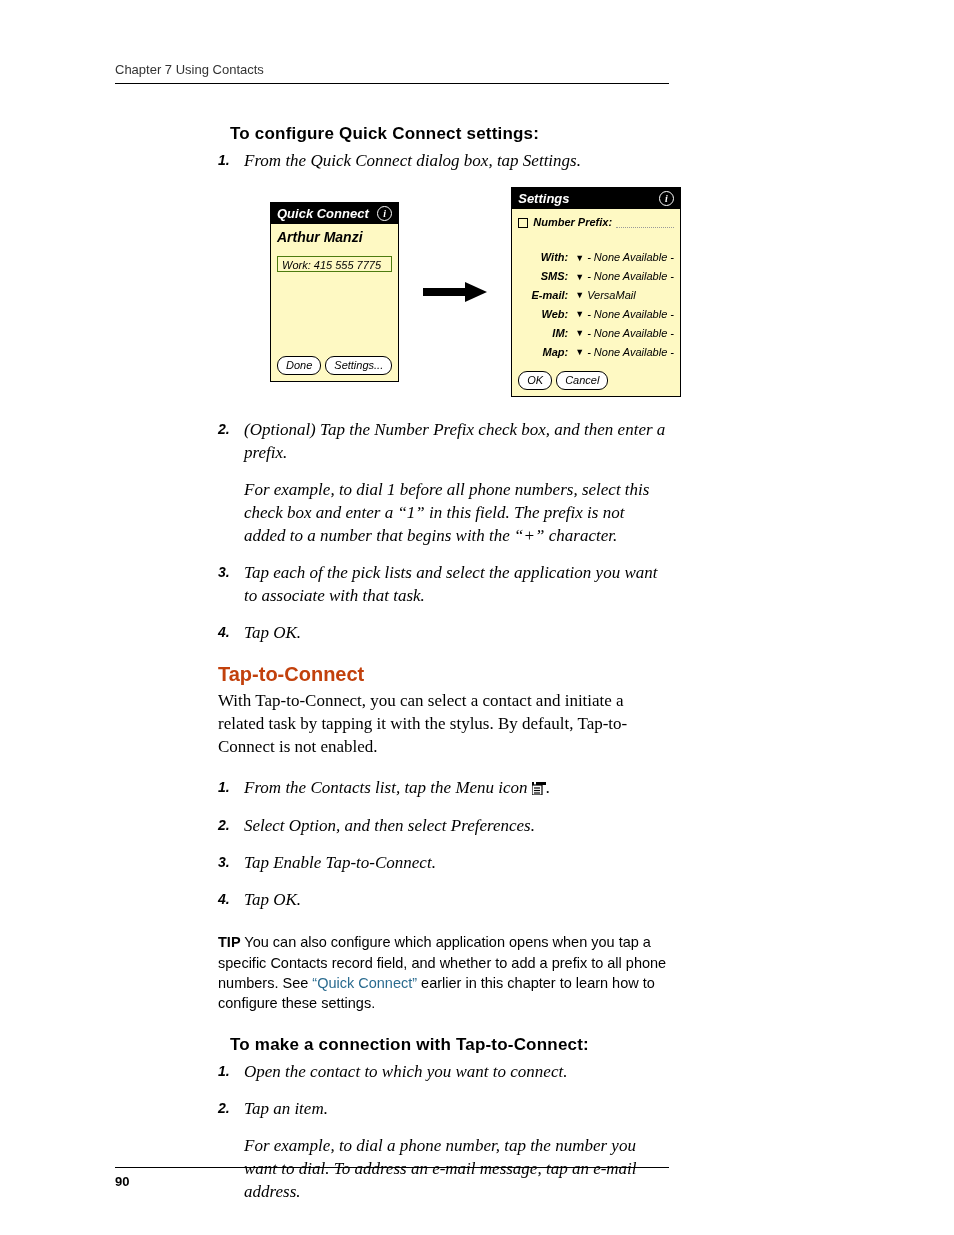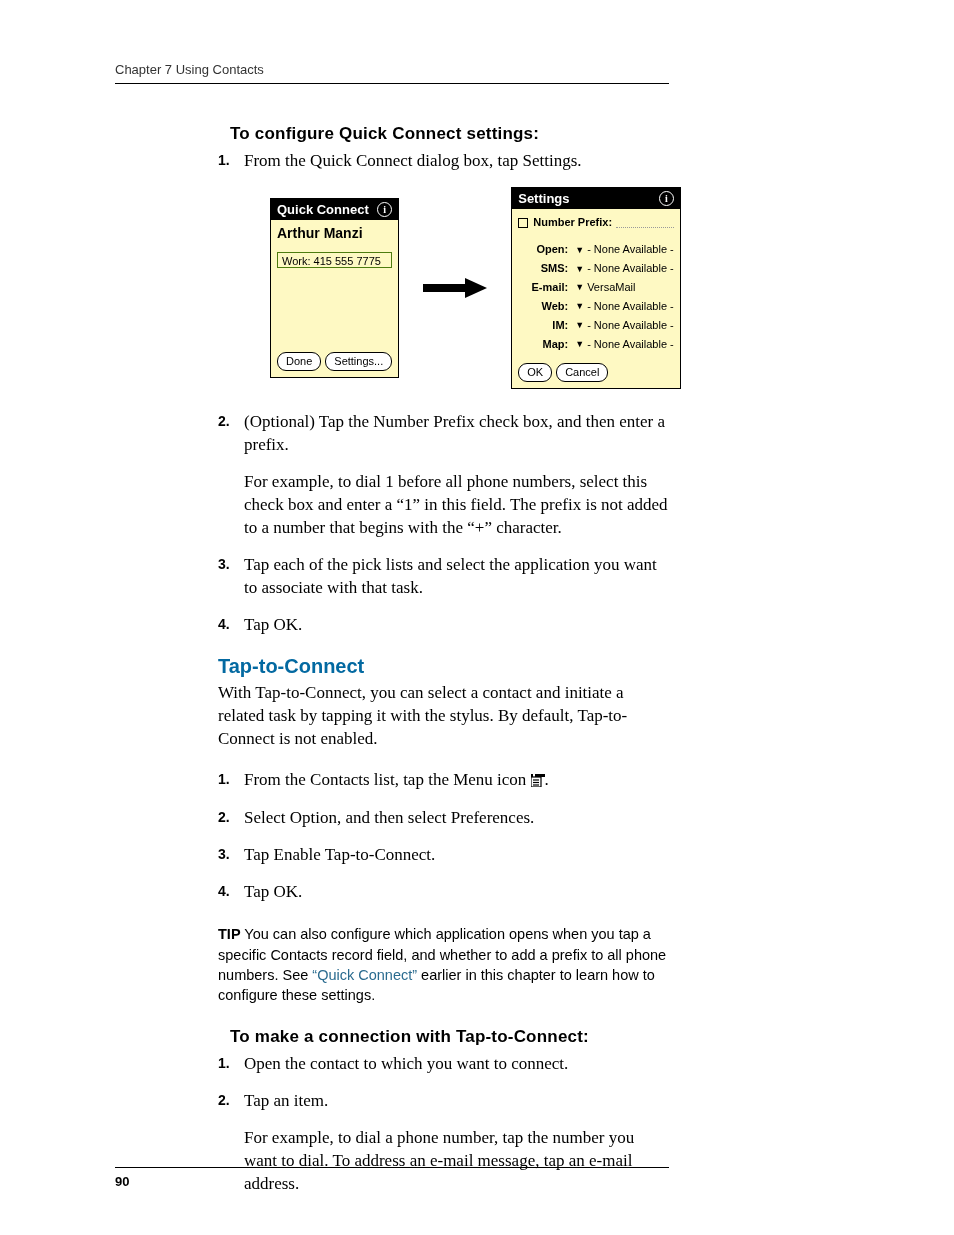--- a/index.html
+++ b/index.html
@@ -47,6 +47,7 @@
     margin: 0 0 18px 0;
     padding: 0;
     counter-reset: step;
+    font-style: italic;
   }
   ol.steps > li {
     counter-increment: step;

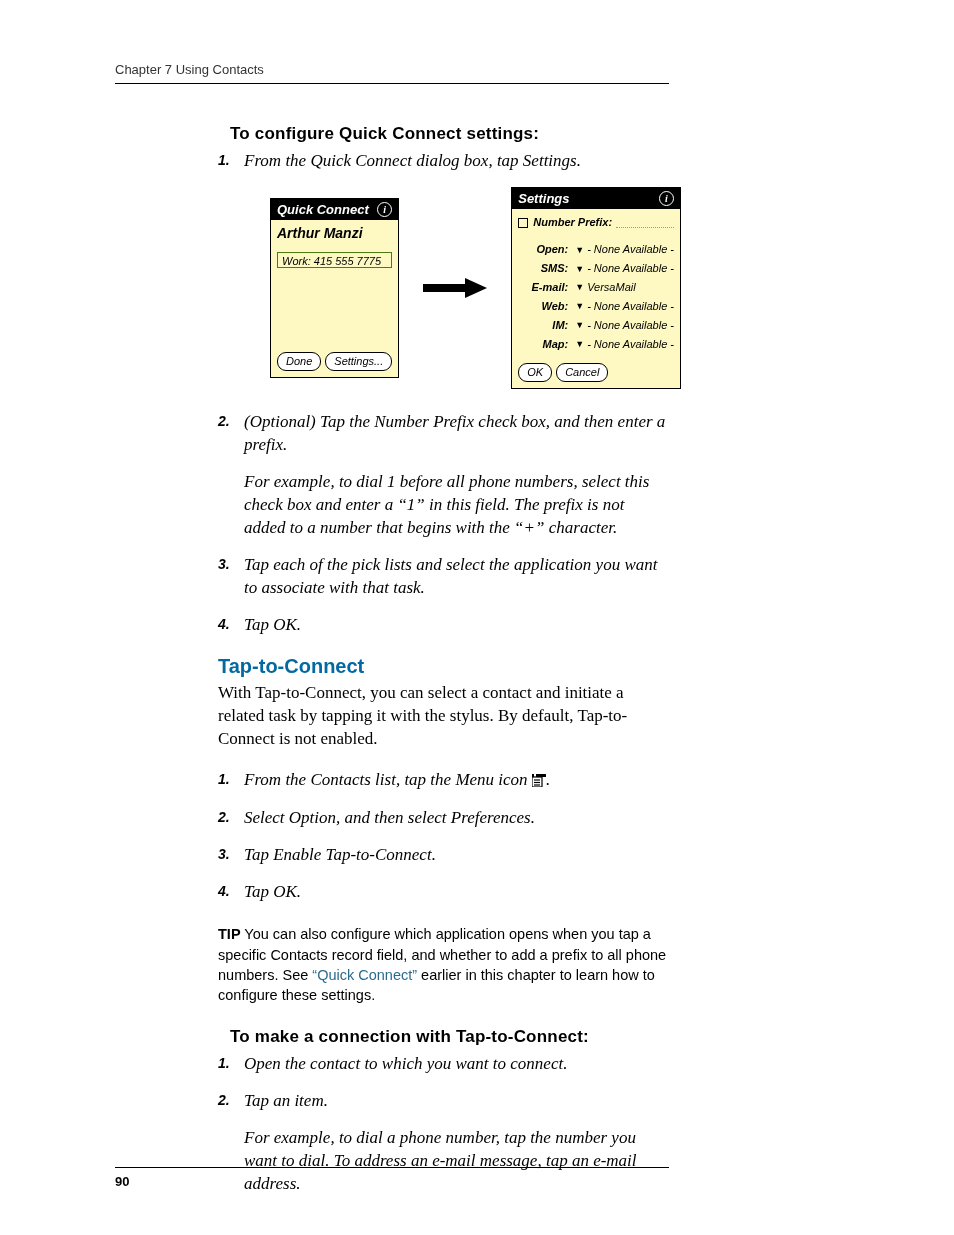--- a/index.html
+++ b/index.html
@@ -161,7 +161,7 @@
   .prefix-row {
     display: flex;
     align-items: center;
-    margin-bottom: 12px;
+    margin-bottom: 20px;
   }
   .prefix-row .cb {
     width: 10px; height: 10px;

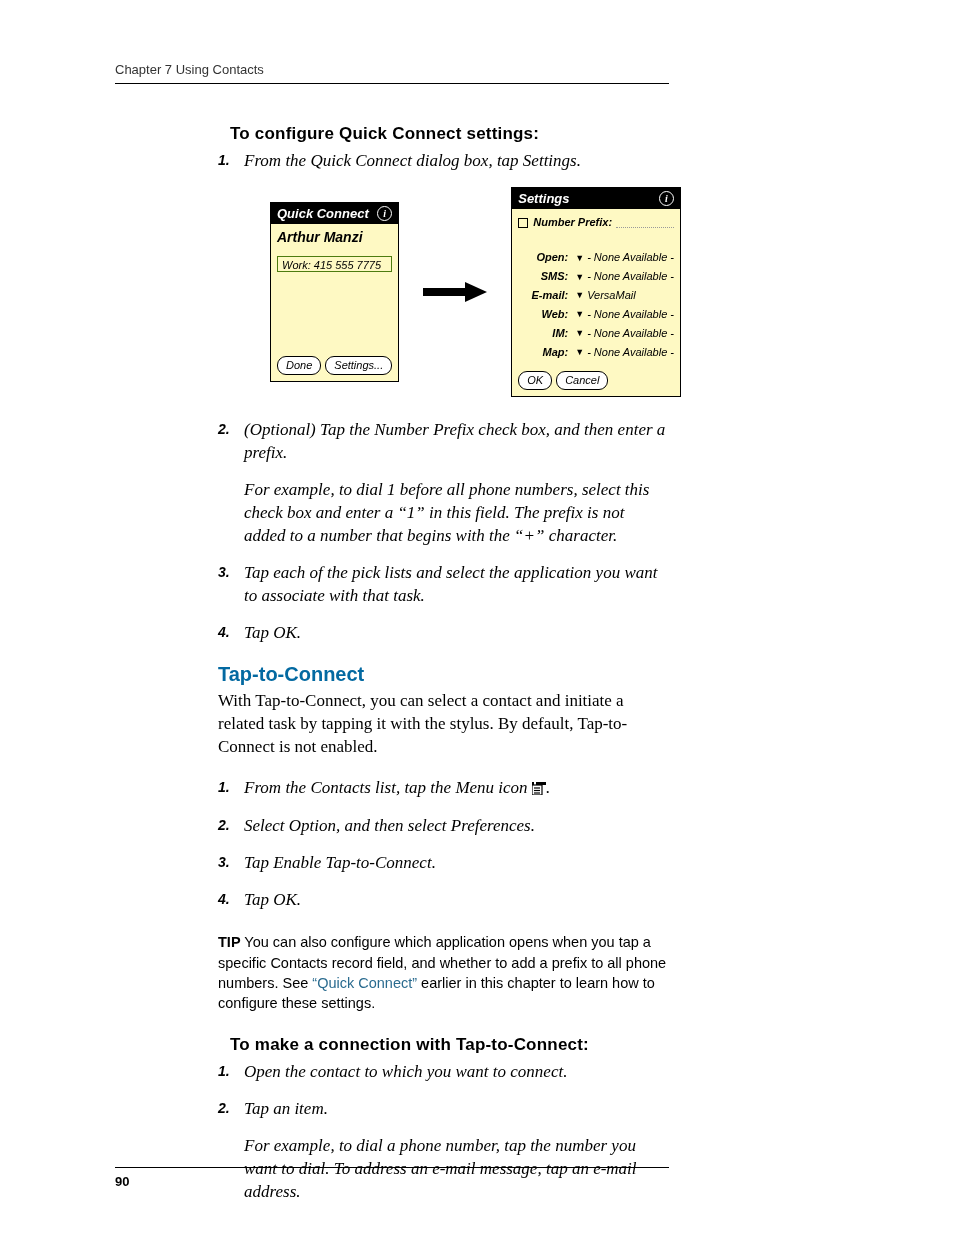--- a/index.html
+++ b/index.html
@@ -281,7 +281,7 @@
                 <span class="dotted"></span>
               </div>
               <div class="settings-row">
-                <span class="lbl">Open:</span>
+                <span class="lbl">With:</span>
                 <span class="tri">▼</span>
                 <span class="val">- None Available -</span>
               </div>

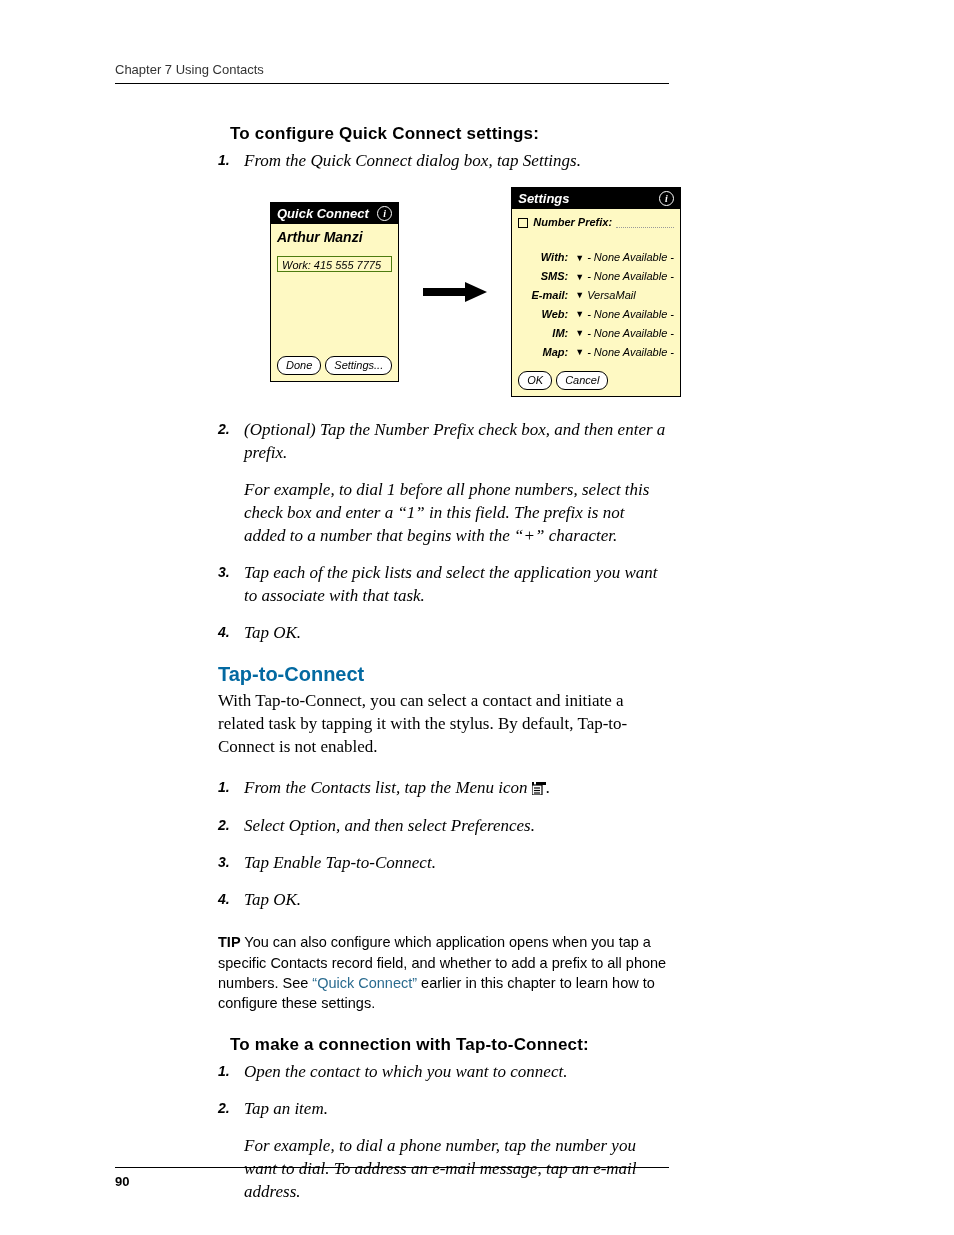--- a/index.html
+++ b/index.html
@@ -187,7 +187,7 @@
     font-stretch: condensed;
     font-weight: 700;
     font-size: 20px;
-    color: #0369a1;
+    color: #c2410c;
     margin: 8px 0 4px 0;
   }
   .body-para {

